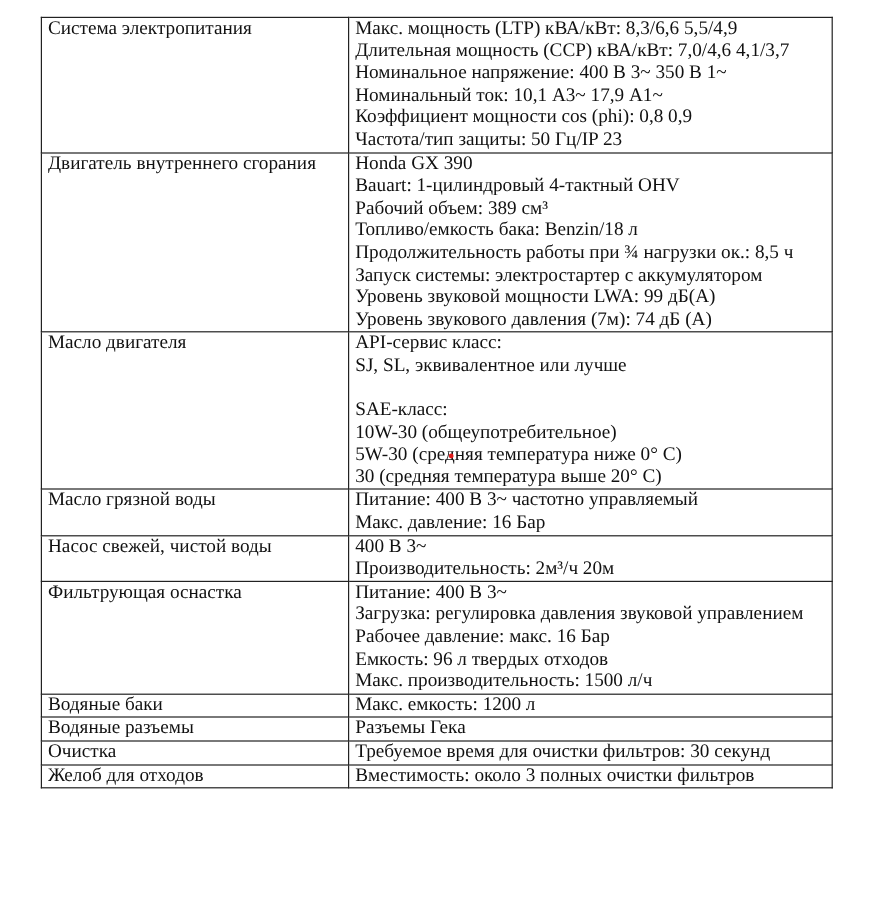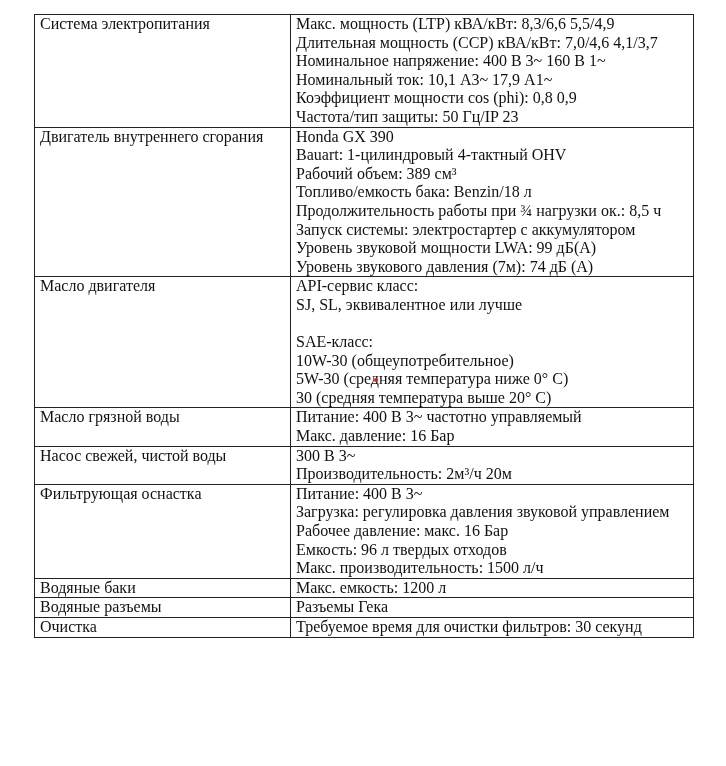--- a/index.html
+++ b/index.html
@@ -45,7 +45,7 @@
         <td>
           <span class="line">Макс. мощность (LTP) кВА/кВт: 8,3/6,6 5,5/4,9</span>
           <span class="line">Длительная мощность (CCP) кВА/кВт: 7,0/4,6 4,1/3,7</span>
-          <span class="line">Номинальное напряжение: 400 В 3~ 160 В 1~</span>
+          <span class="line">Номинальное напряжение: 400 В 3~ 350 В 1~</span>
           <span class="line">Номинальный ток: 10,1 А3~ 17,9 А1~</span>
           <span class="line">Коэффициент мощности cos (phi): 0,8 0,9</span>
           <span class="line">Частота/тип защиты: 50 Гц/IP 23</span>

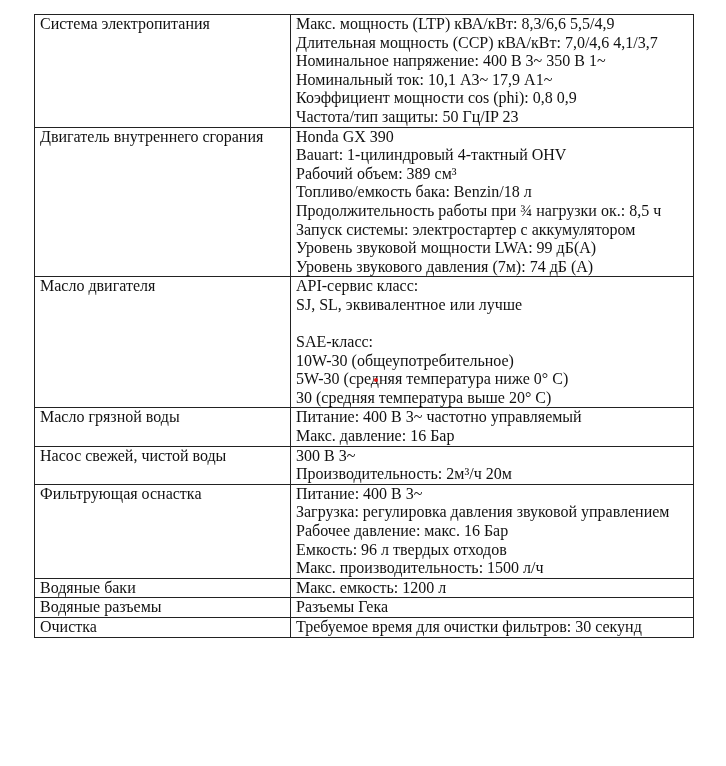--- a/index.html
+++ b/index.html
@@ -94,7 +94,7 @@
           <span class="line">Насос свежей, чистой воды</span>
         </td>
         <td>
-          <span class="line">300 В 3~</span>
+          <span class="line">400 В 3~</span>
           <span class="line">Производительность: 2м³/ч 20м</span>
         </td>
       </tr>

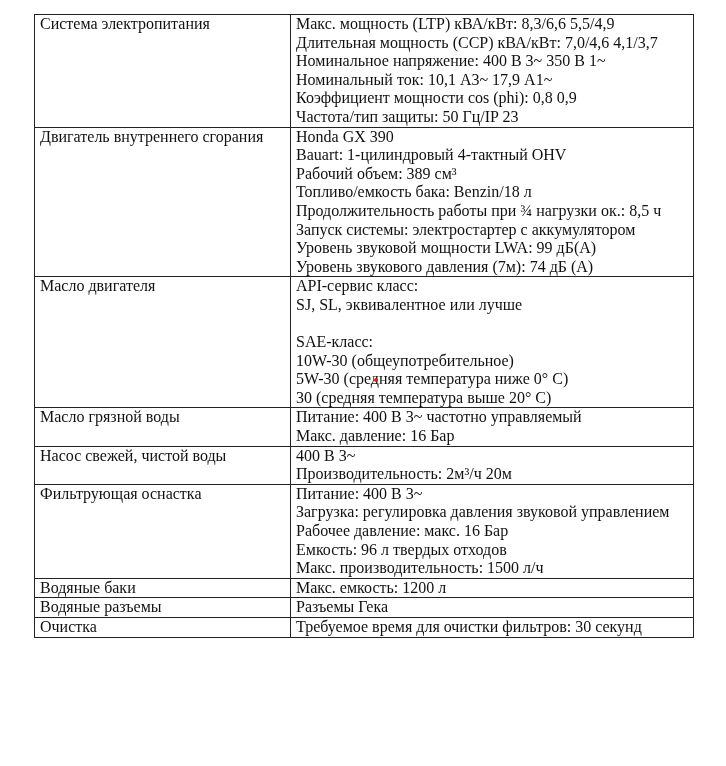--- a/index.html
+++ b/index.html
@@ -134,6 +134,14 @@
           <span class="line">Требуемое время для очистки фильтров: 30 секунд</span>
         </td>
       </tr>
+      <tr>
+        <td>
+          <span class="line">Желоб для отходов</span>
+        </td>
+        <td>
+          <span class="line">Вместимость: около 3 полных очистки фильтров</span>
+        </td>
+      </tr>
     </tbody>
 </table>
 

